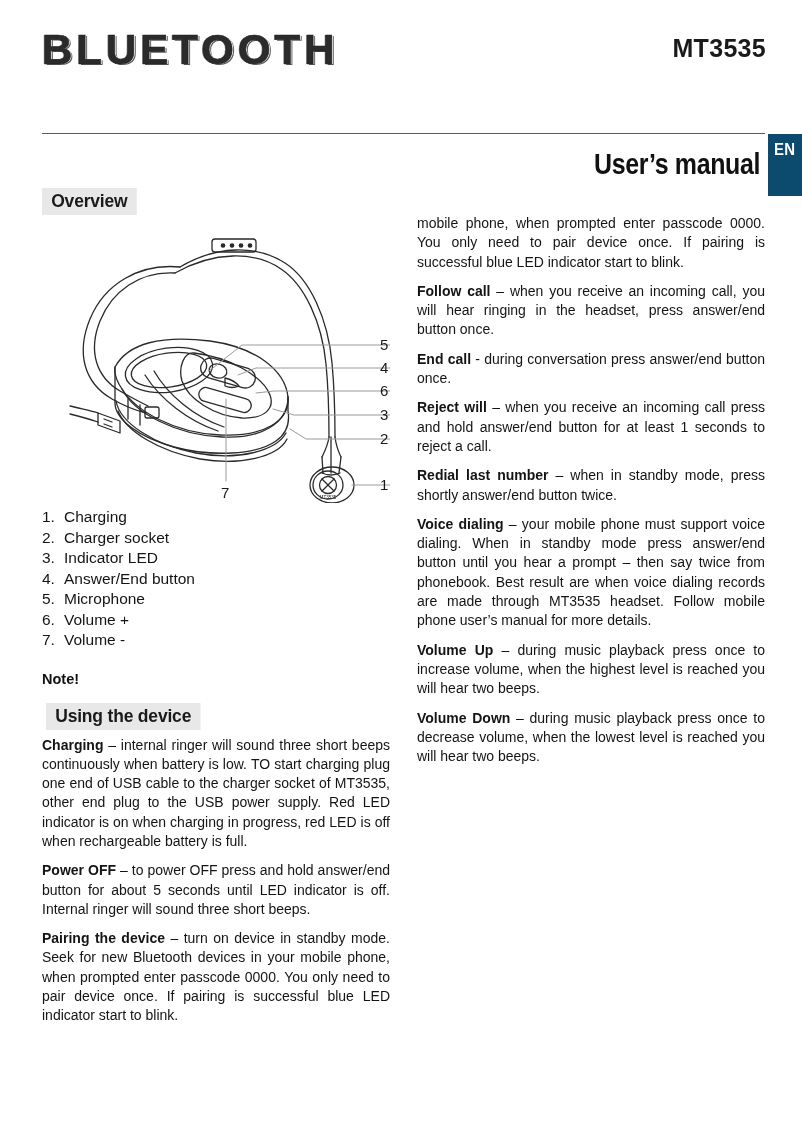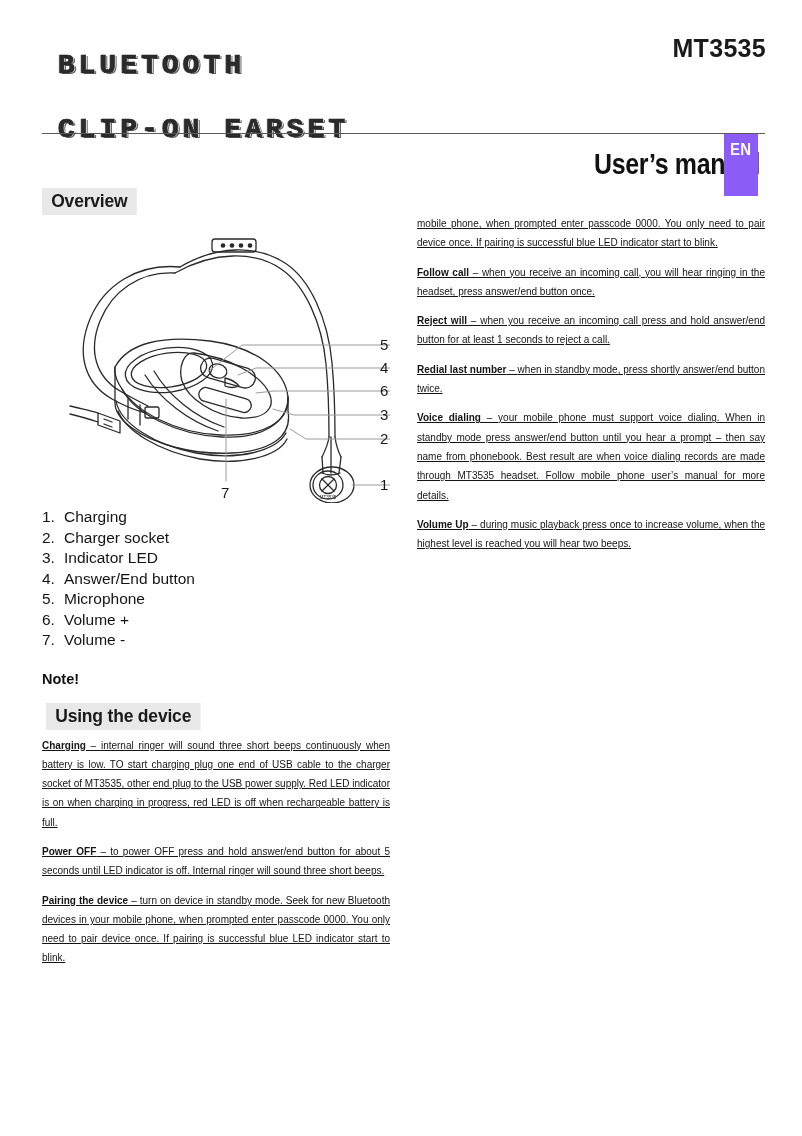--- a/index.html
+++ b/index.html
@@ -38,13 +38,13 @@
     width: 540px;
   }
   .display-title {
-    font-family: Liberation Mono, monospace;
-    font-weight: bold;
-    font-size: 28px;
+    font-family: Liberation Sans, sans-serif;
+    font-weight: bold;
+    font-size: 42px;
     line-height: 48px;
     letter-spacing: 4px;
     color: #2b2b2b;
-    margin: 16px;
+    margin: 0;
     white-space: nowrap;
     text-shadow:
       1px 0 0 #ffffff,

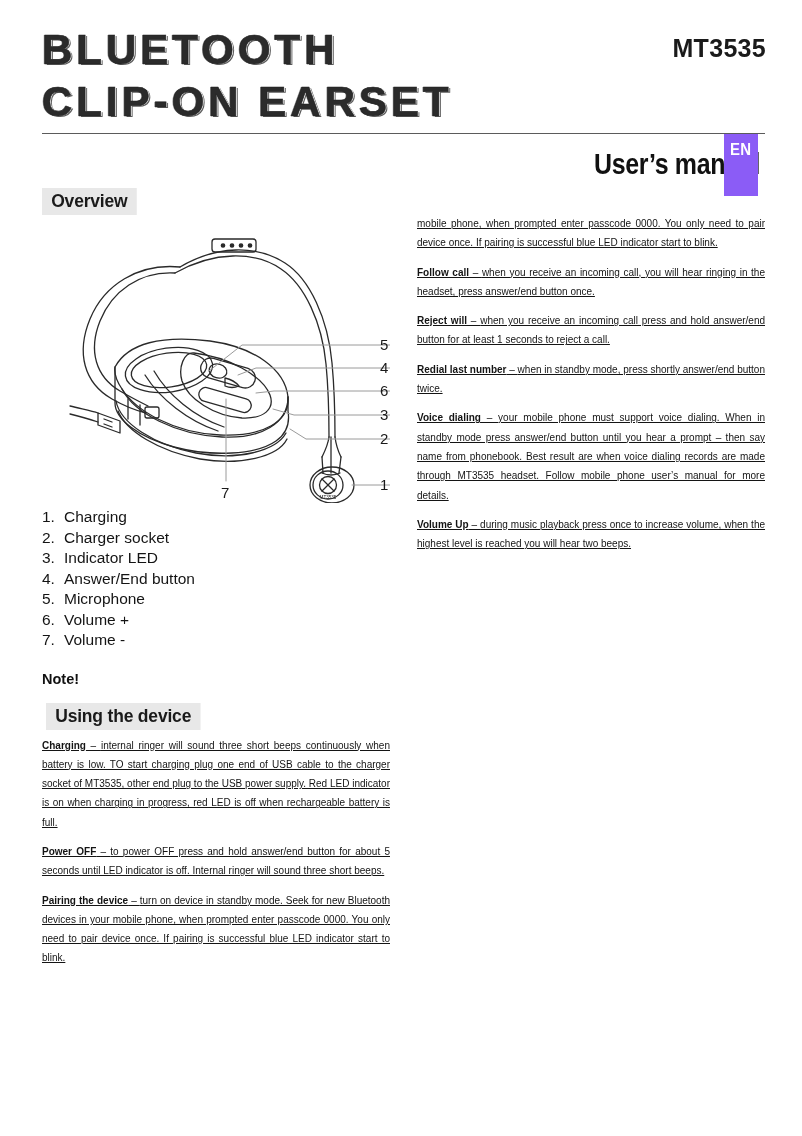--- a/index.html
+++ b/index.html
@@ -188,7 +188,6 @@
   <div class="masthead">
     <div class="title-block">
       <div class="display-title">BLUETOOTH</div>
-      <div class="display-title line2">CLIP-ON EARSET</div>
     </div>
     <div class="model-no">MT3535</div>
   </div>

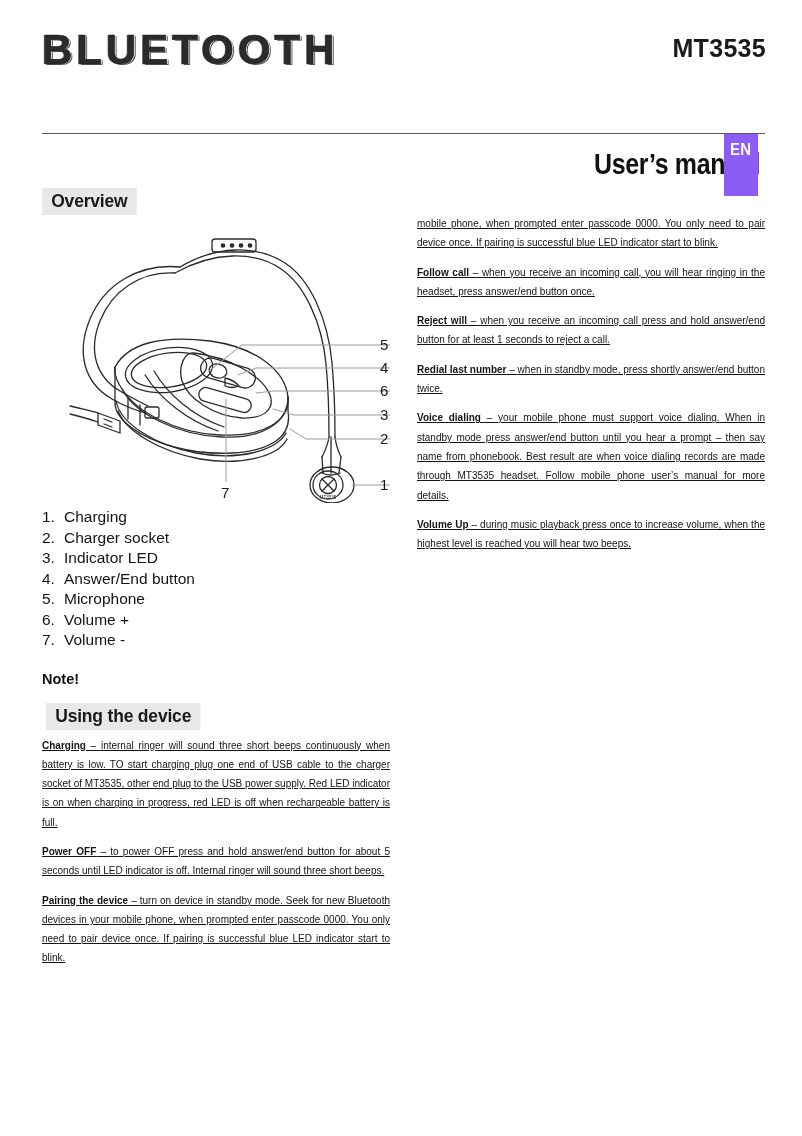--- a/index.html
+++ b/index.html
@@ -89,11 +89,11 @@
 
   .lang-tab {
     position: absolute;
-    left: 724px;
+    left: 768px;
     top: 134px;
     width: 34px;
     height: 62px;
-    background: #8b5cf6;
+    background: #0c4a6e;
   }
   .lang-tab span {
     position: absolute;

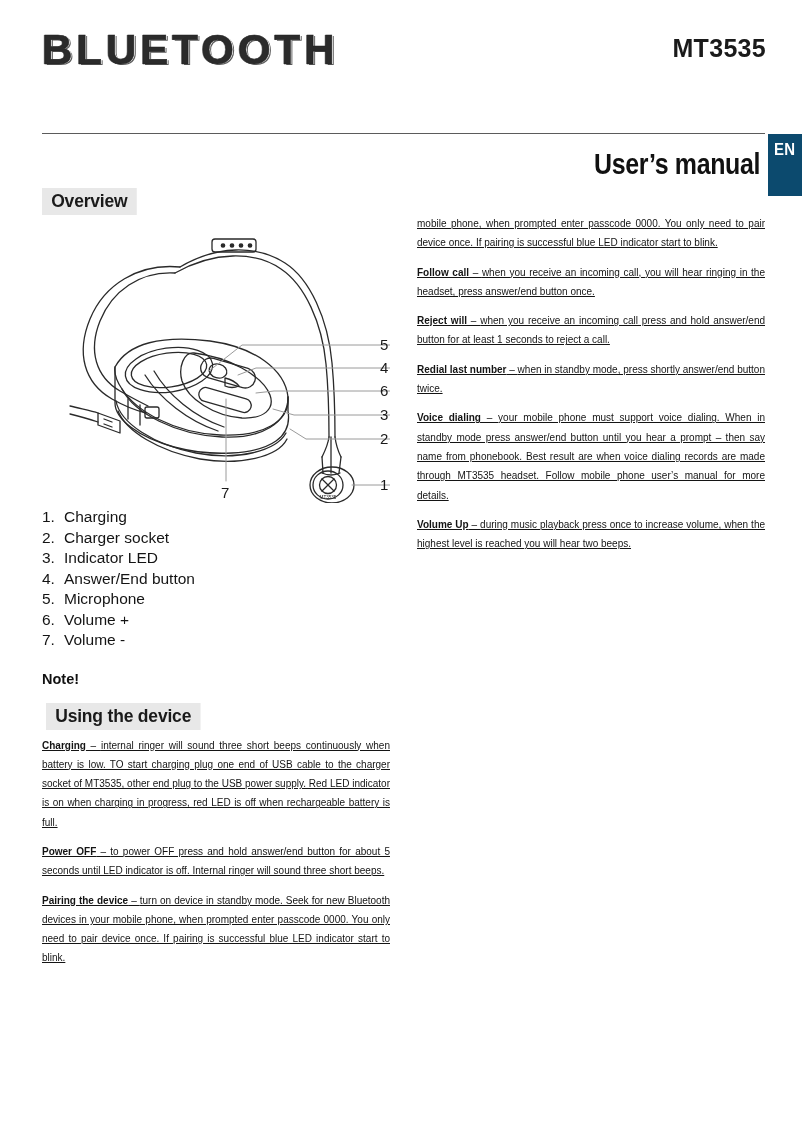--- a/index.html
+++ b/index.html
@@ -170,12 +170,11 @@
   
   p.body {
     margin: 0 0 10px 0;
-    font-size: 10px;
+    font-size: 14px;
     line-height: 19.3px;
     text-align: justify;
     color: #141414;
     hyphens: manual;
-    text-decoration: underline;
   }
   p.body b { font-weight: bold; }
   .col-right p.body:first-child { margin-top: 0; }

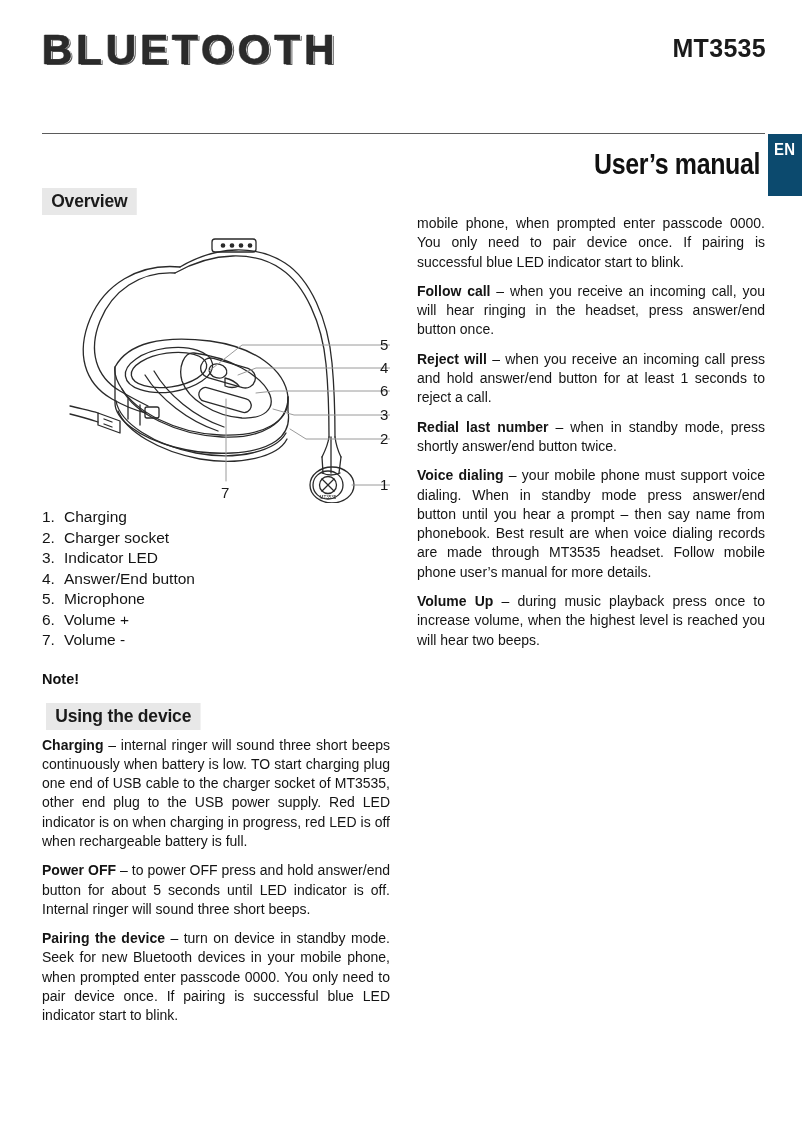--- a/index.html
+++ b/index.html
@@ -360,6 +360,9 @@
       <b>Follow call</b><span> – </span><span>when you receive an incoming call, you will hear ringing in the headset, press answer/end button once.</span>
     </p>
 
+    <p class="body">
+      <b>End call</b><span> - </span><span>during conversation press answer/end button once.</span>
+    </p>
 
     <p class="body">
       <b>Reject will</b><span> – </span><span>when you receive an incoming call press and hold answer/end button for at least 1 seconds to reject a call.</span>

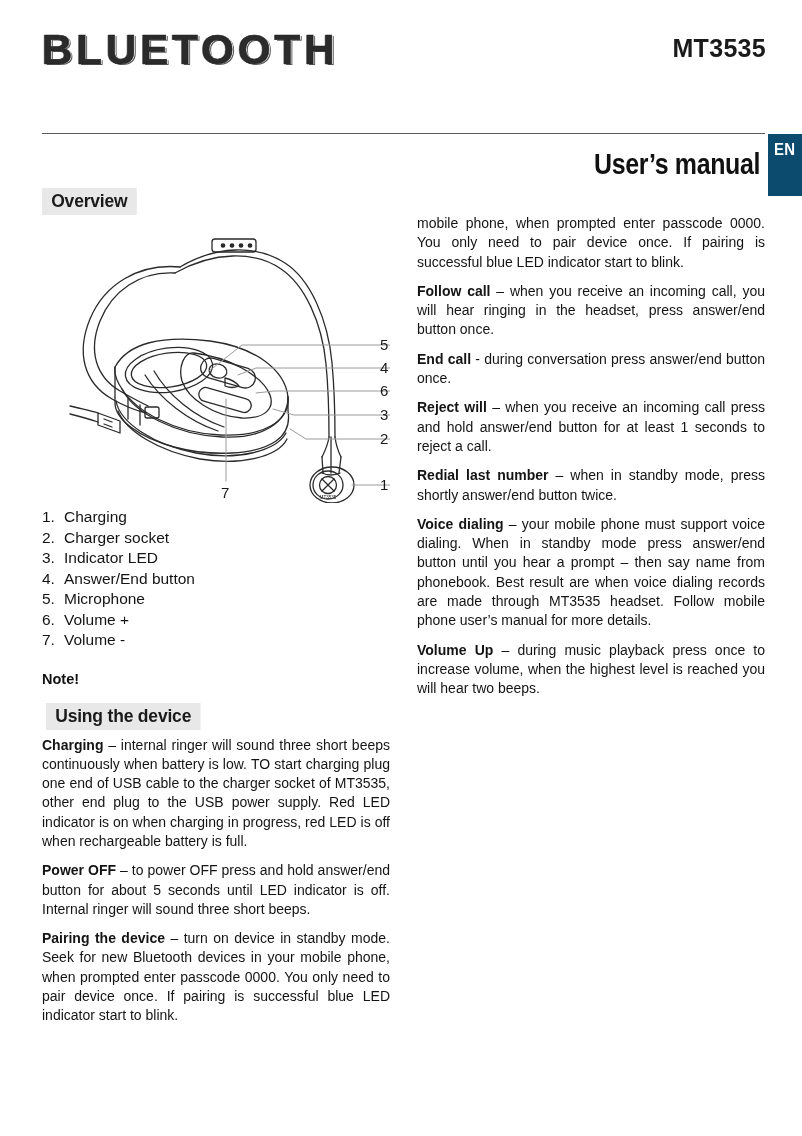--- a/index.html
+++ b/index.html
@@ -373,7 +373,7 @@
     </p>
 
     <p class="body">
-      <b>Voice dialing</b><span> – </span><span>your mobile phone must support voice dialing. When in standby mode press answer/end button until you hear a prompt – then say name from phonebook. Best result are when voice dialing records are made through MT3535 headset. Follow mobile phone user’s manual for more details.</span>
+      <b>Voice dialing</b><span> – </span><span>your mobile phone must support voice dialing. When in standby mode press answer/end button until you hear a prompt – then say twice from phonebook. Best result are when voice dialing records are made through MT3535 headset. Follow mobile phone user’s manual for more details.</span>
     </p>
 
     <p class="body">

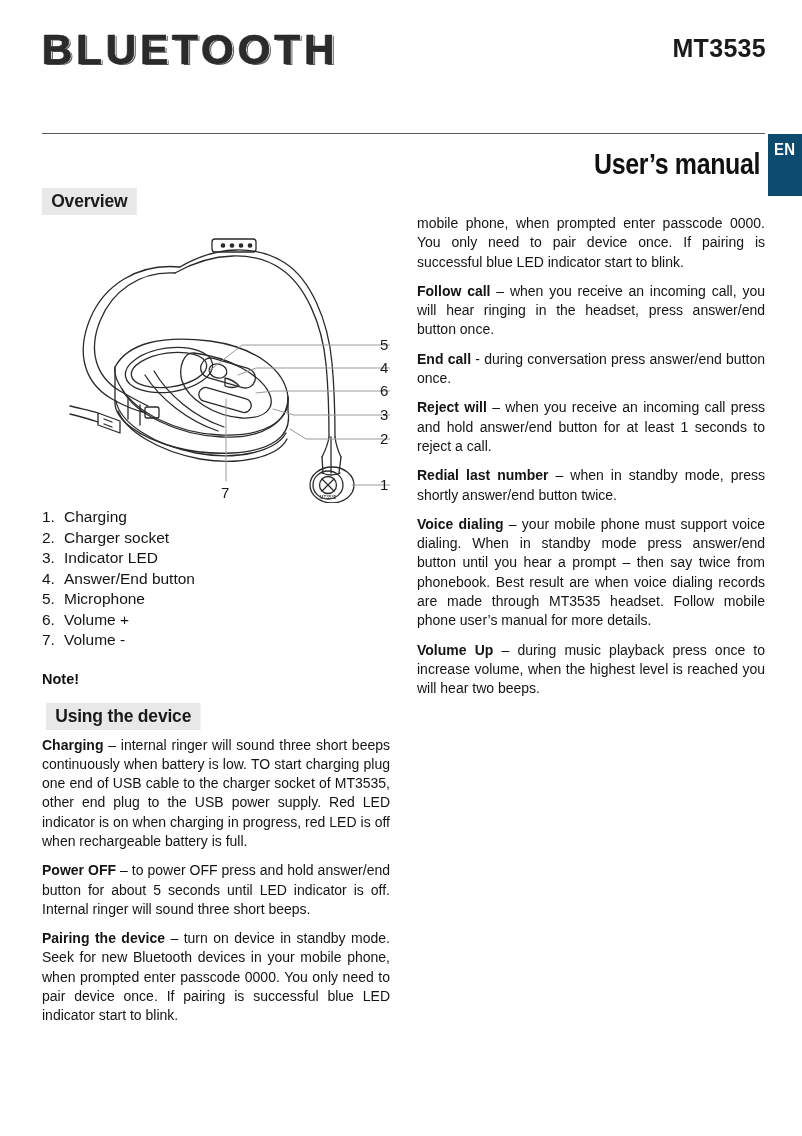--- a/index.html
+++ b/index.html
@@ -380,6 +380,9 @@
       <b>Volume Up</b><span> – </span><span>during music playback press once to increase volume, when the highest level is reached you will hear two beeps.</span>
     </p>
 
+    <p class="body">
+      <b>Volume Down</b><span> – </span><span>during music playback press once to decrease volume, when the lowest level is reached you will hear two beeps.</span>
+    </p>
   </div>
 
 </div>

